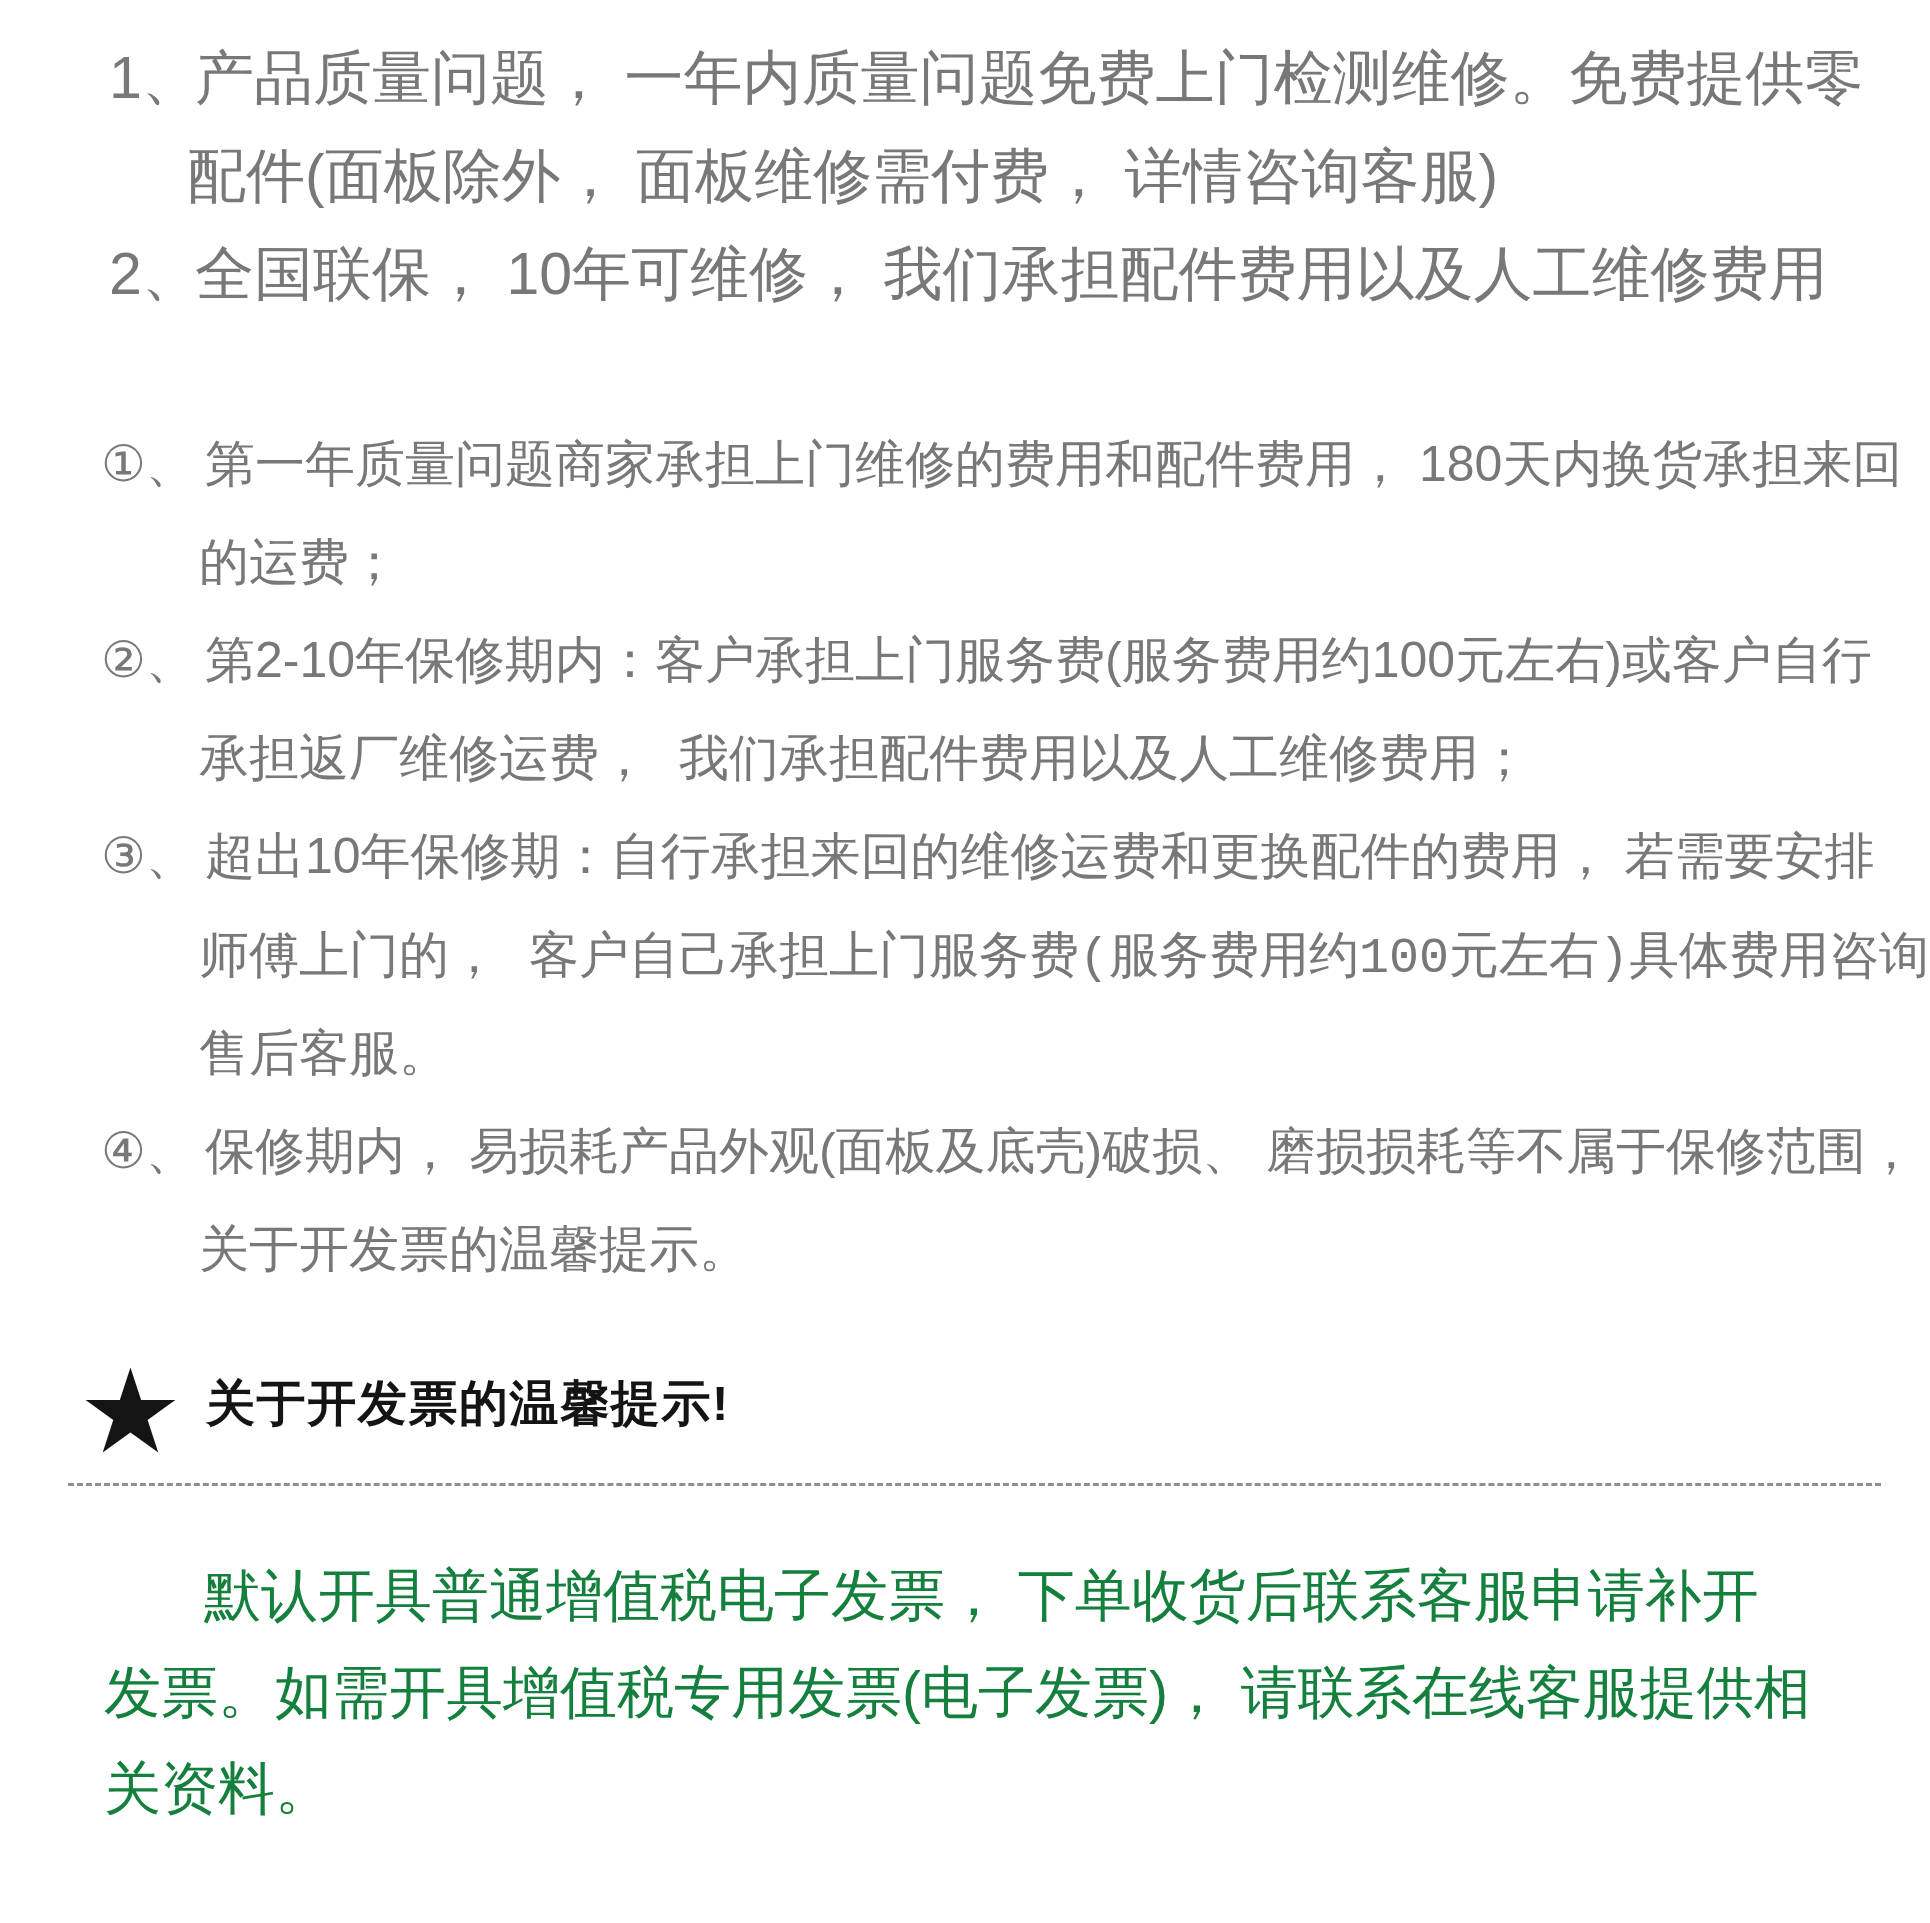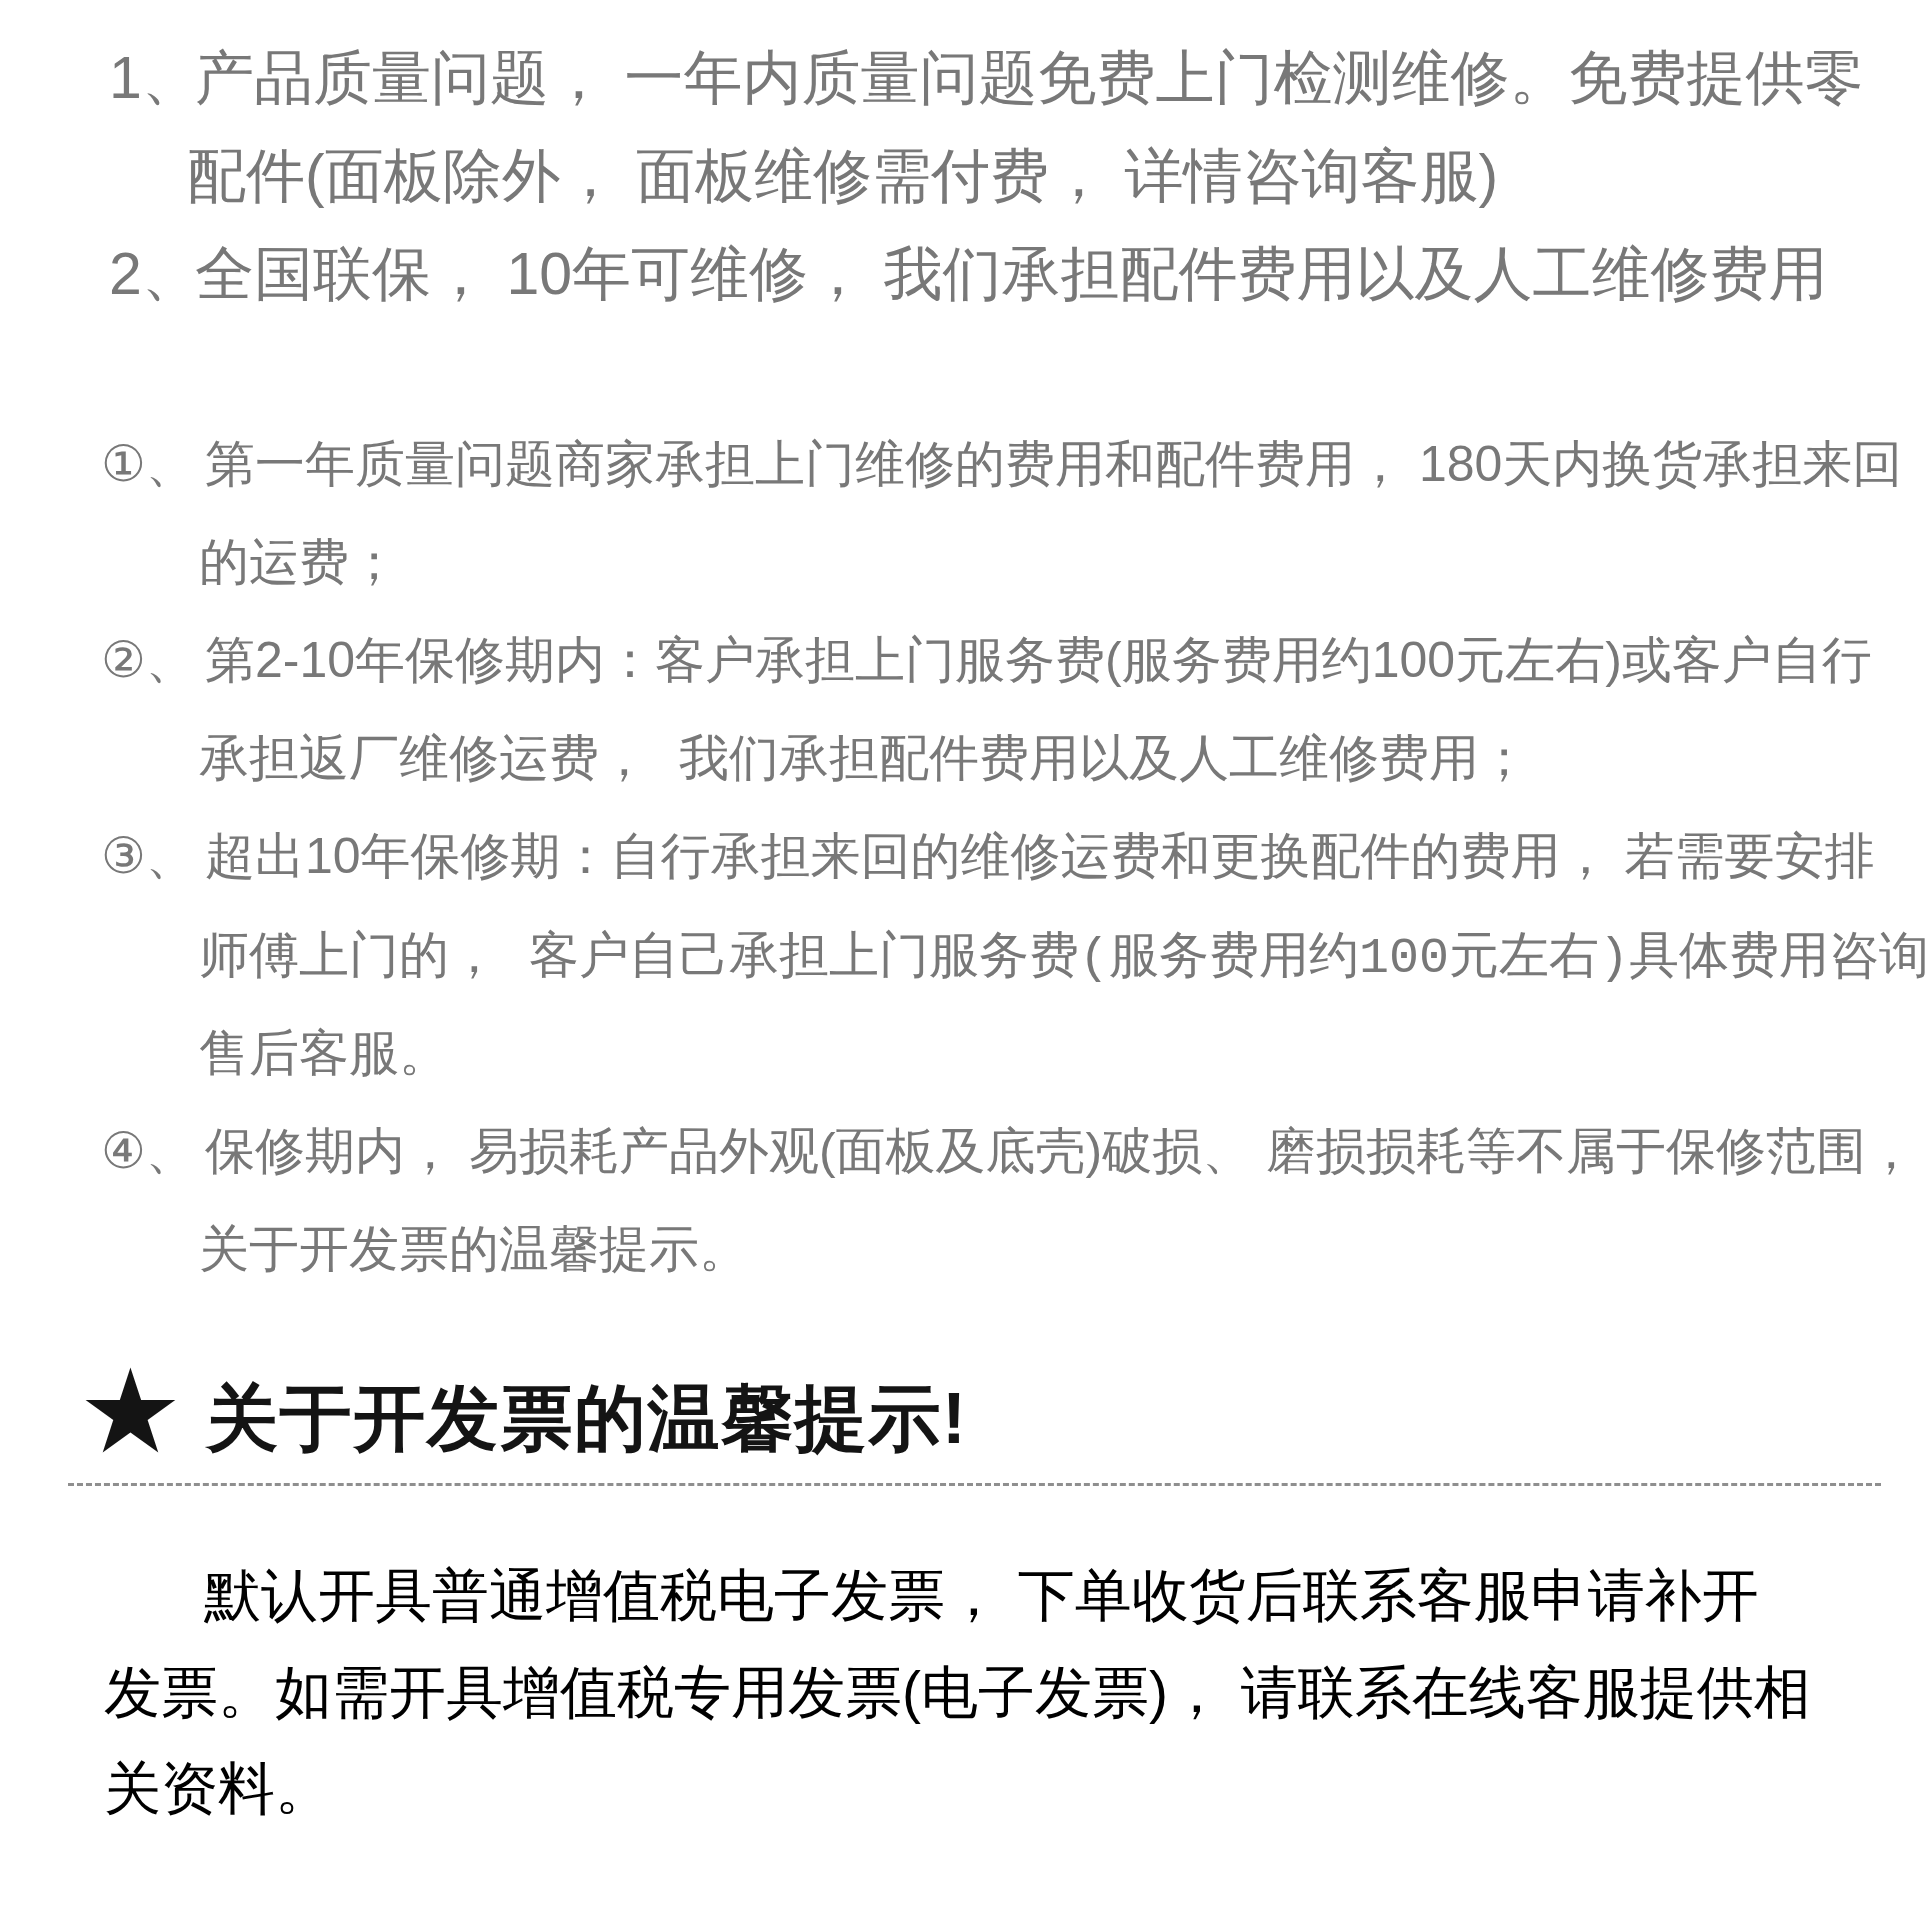--- a/index.html
+++ b/index.html
@@ -49,7 +49,7 @@
     position: absolute;
     left: 206px;
     top: 1371px;
-    font-size: 72px;
+    font-size: 49px;
     font-weight: 700;
     color: #141414;
     letter-spacing: 1.6px;

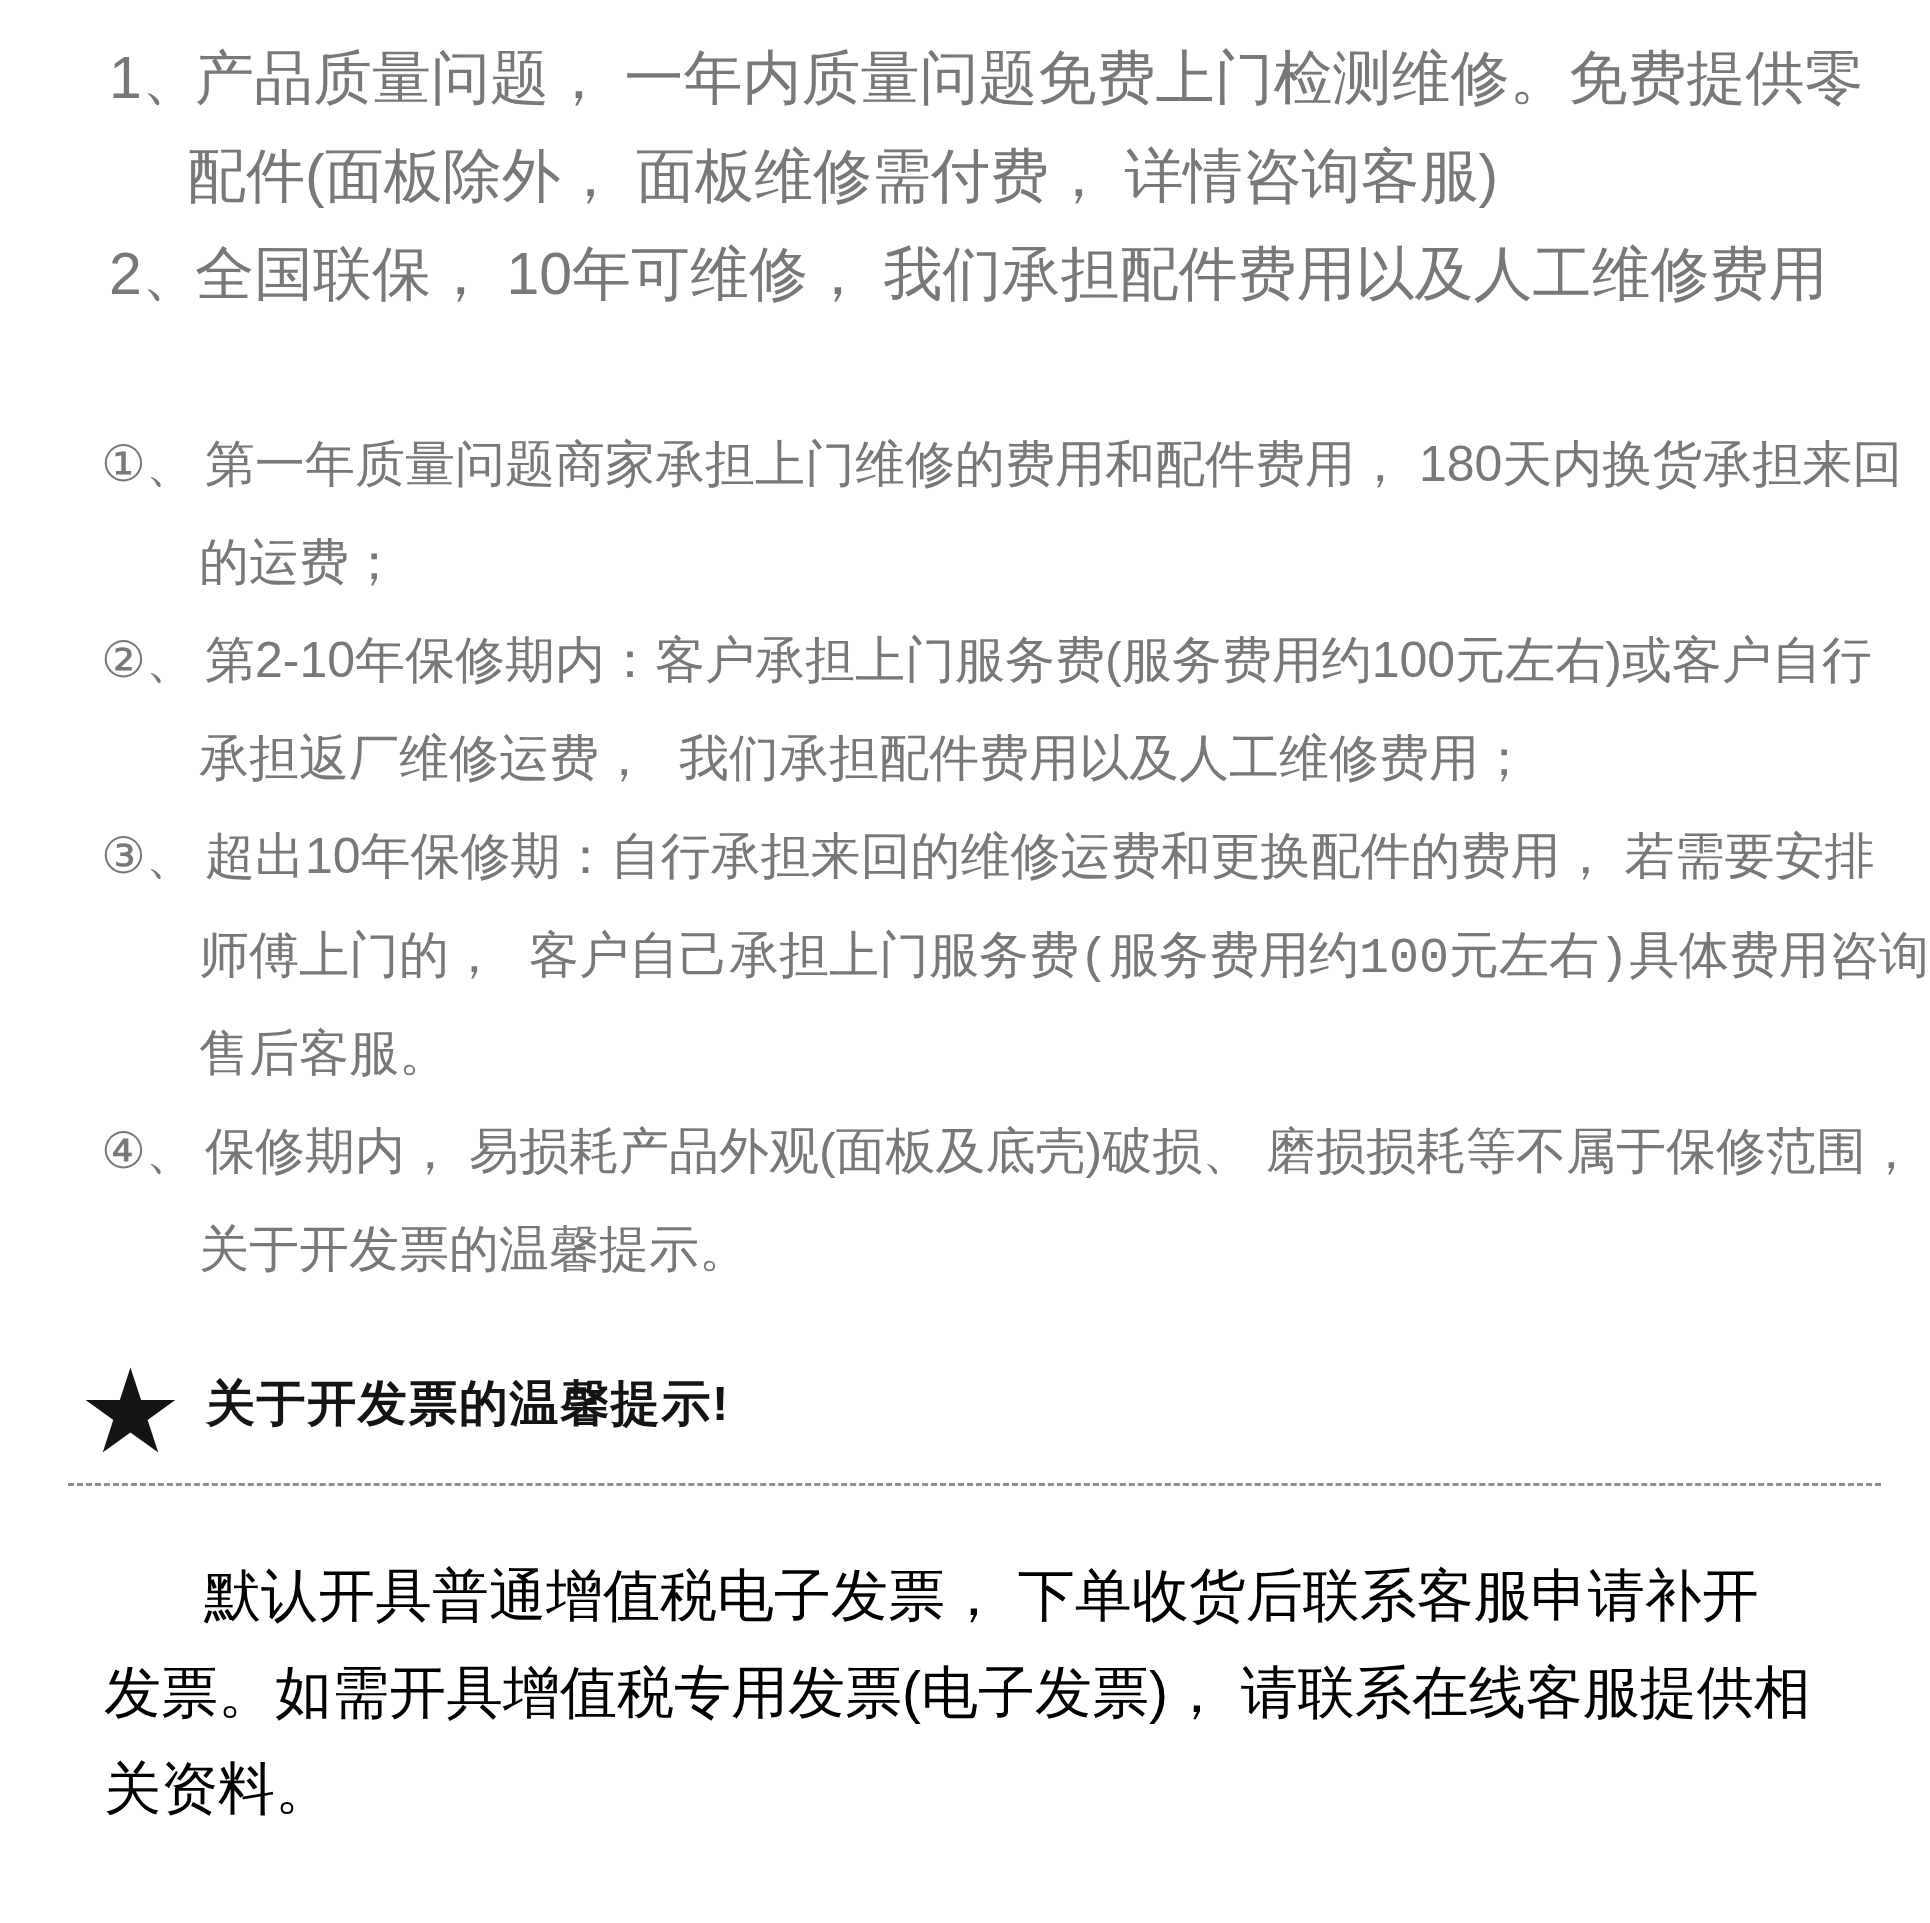--- a/index.html
+++ b/index.html
@@ -25,7 +25,7 @@
   }
   .big { font-size: 59px; }
   .sm  { font-size: 50px; }
-  .inv { font-size: 57px; color: #000000; white-space: pre; position: absolute; }
+  .inv { font-size: 57px; color: #15803d; white-space: pre; position: absolute; }
   .mk, .tx {
     position: absolute;
     top: 0;

